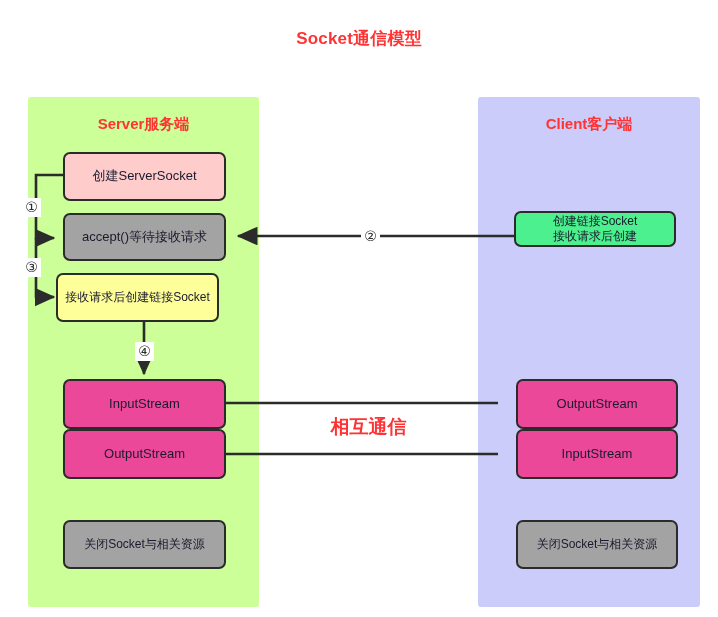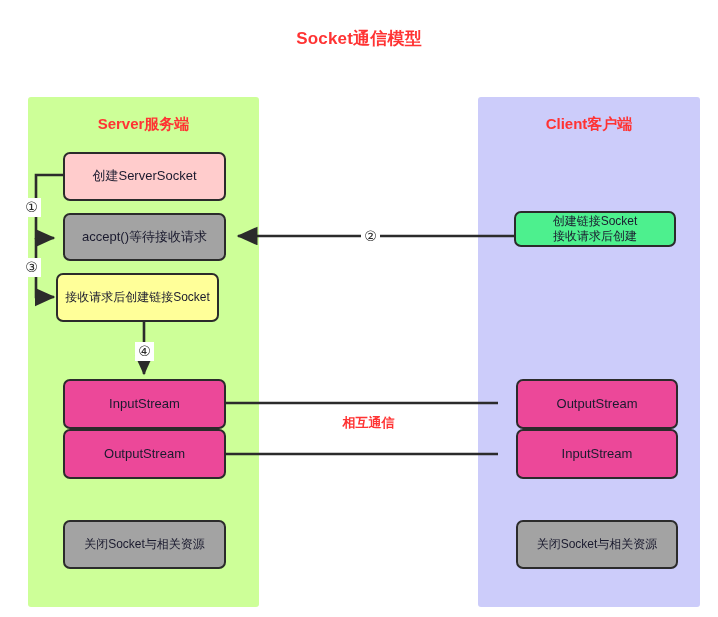--- a/index.html
+++ b/index.html
@@ -89,7 +89,7 @@
   .center-label {
     position: absolute;
     color: #ff3333;
-    font-size: 13px;
+    font-size: 19px;
     font-weight: bold;
     text-align: center;
     z-index: 4;

